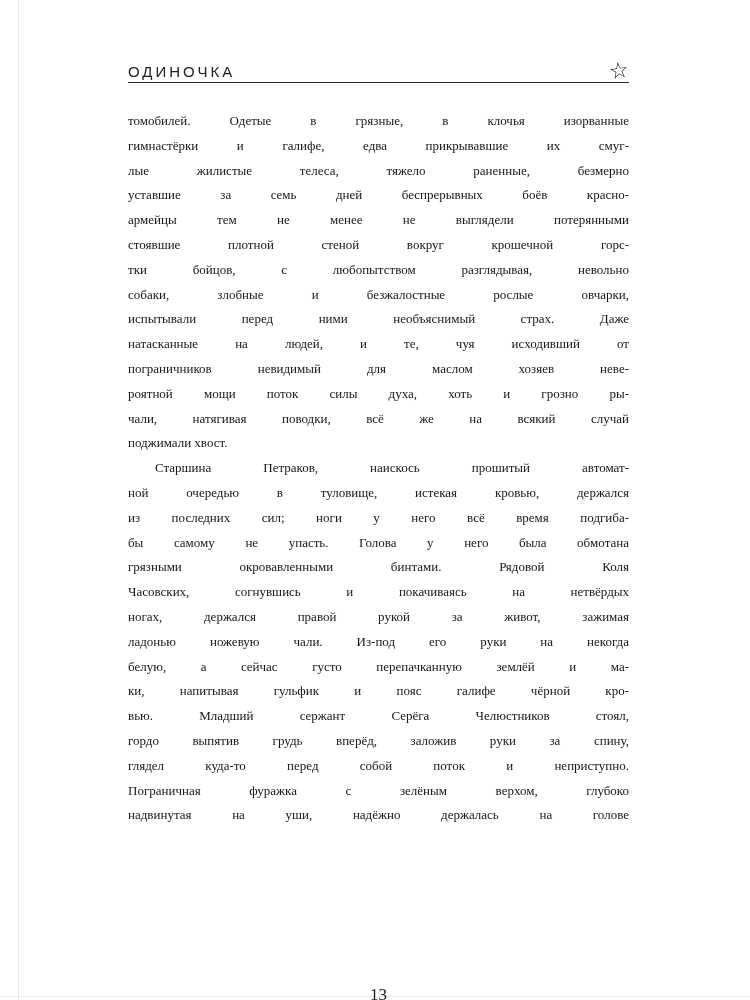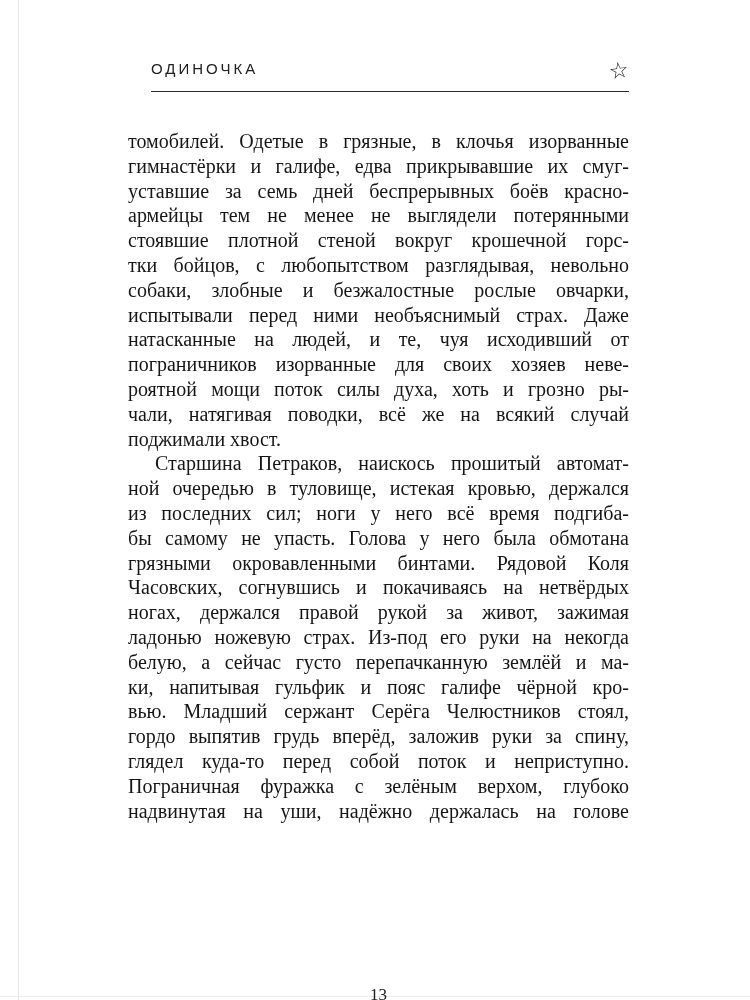--- a/index.html
+++ b/index.html
@@ -38,10 +38,8 @@
   .running-header {
     display: flex;
     justify-content: space-between;
-    align-items: flex-start;
-    padding-bottom: 9px;
+    align-items: center;
     border-bottom: 1.5px solid #2e2e2e;
-    margin-left: 23px;
   }
   .header-title {
     font-family: "Liberation Sans", sans-serif;

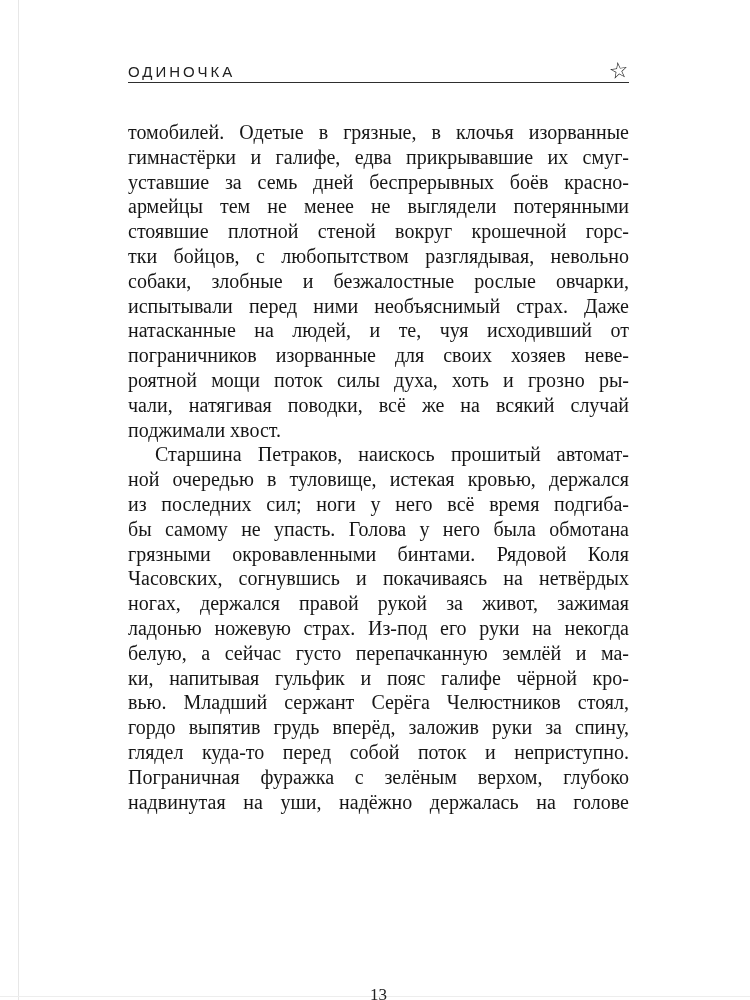--- a/index.html
+++ b/index.html
@@ -54,8 +54,8 @@
     transform: rotate(-8deg);
   }
   .body-text {
-    margin-top: 37px;
-    font-size: 20px;
+    margin-top: 26px;
+    font-size: 13px;
     color: #161616;
   }
   .body-text p {

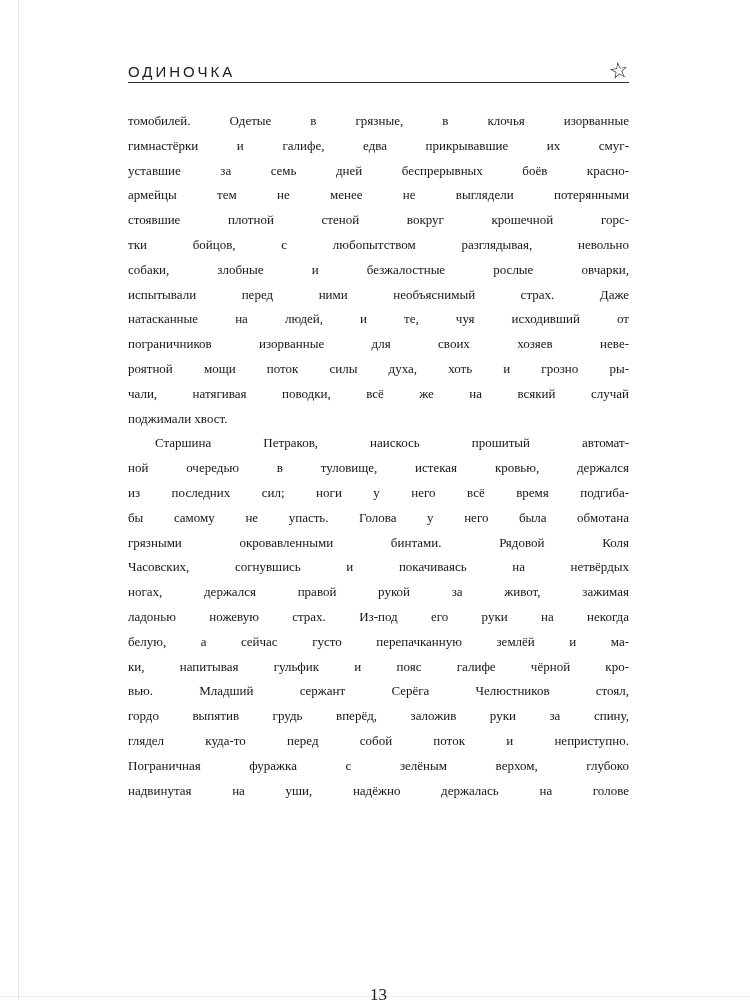--- a/index.html
+++ b/index.html
@@ -104,6 +104,7 @@
         <p>
           <span class="line">томобилей. Одетые в грязные, в клочья изорванные</span>
           <span class="line">гимнастёрки и галифе, едва прикрывавшие их смуг-</span>
+          <span class="line">лые жилистые телеса, тяжело раненные, безмерно</span>
           <span class="line">уставшие за семь дней беспрерывных боёв красно-</span>
           <span class="line">армейцы тем не менее не выглядели потерянными</span>
           <span class="line">стоявшие плотной стеной вокруг крошечной горс-</span>

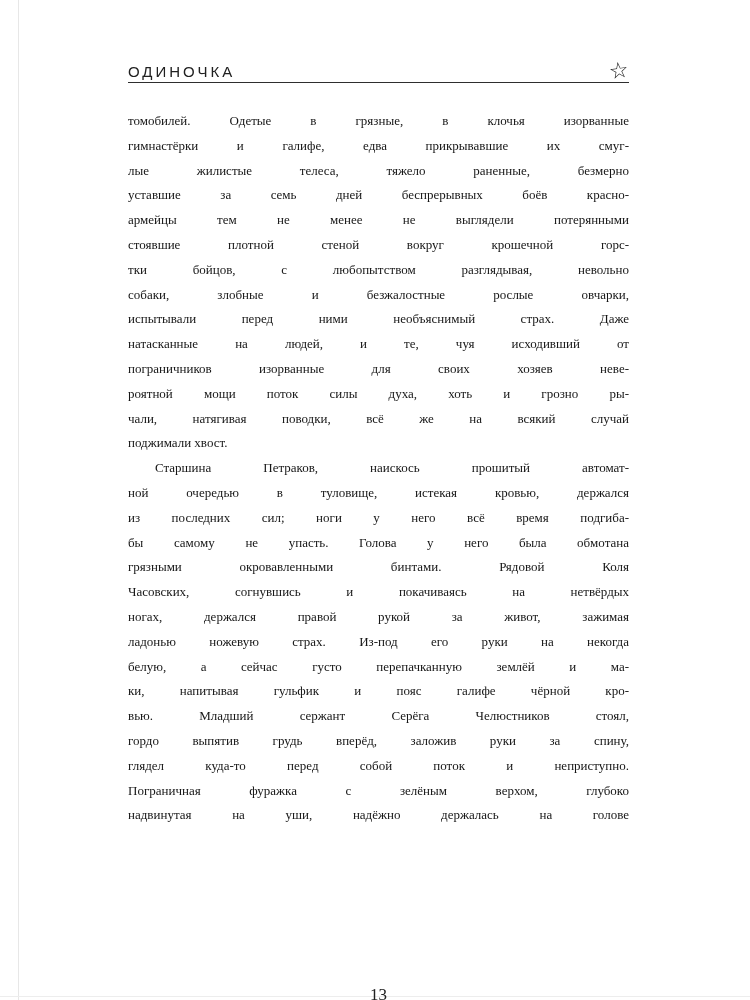--- a/index.html
+++ b/index.html
@@ -112,7 +112,7 @@
           <span class="line">собаки, злобные и безжалостные рослые овчарки,</span>
           <span class="line">испытывали перед ними необъяснимый страх. Даже</span>
           <span class="line">натасканные на людей, и те, чуя исходивший от</span>
-          <span class="line">пограничников изорванные для своих хозяев неве-</span>
+          <span class="line">пограничников невидимый для маслом хозяев неве-</span>
           <span class="line">роятной мощи поток силы духа, хоть и грозно ры-</span>
           <span class="line">чали, натягивая поводки, всё же на всякий случай</span>
           <span class="line no-just-last">поджимали хвост.</span>

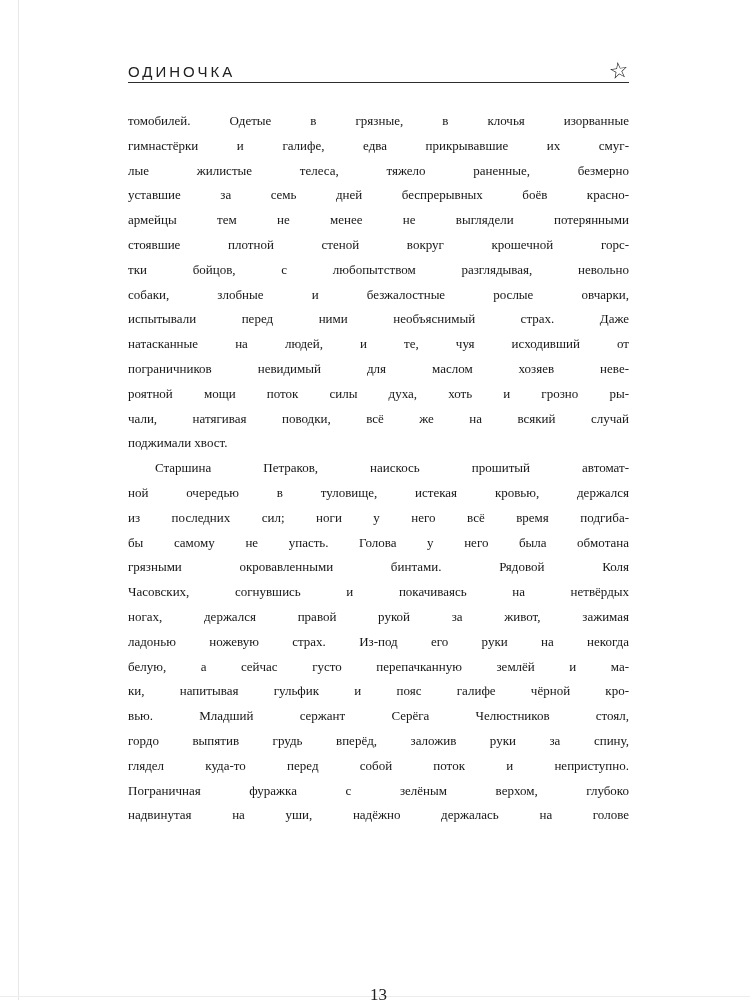--- a/index.html
+++ b/index.html
@@ -125,7 +125,7 @@
           <span class="line">грязными окровавленными бинтами. Рядовой Коля</span>
           <span class="line">Часовских, согнувшись и покачиваясь на нетвёрдых</span>
           <span class="line">ногах, держался правой рукой за живот, зажимая</span>
-          <span class="line">ладонью ножевую страх. Из-под его руки на некогда</span>
+          <span class="line">ладонью ножевую чали. Из-под его руки на некогда</span>
           <span class="line">белую, а сейчас густо перепачканную землёй и ма-</span>
           <span class="line">ки, напитывая гульфик и пояс галифе чёрной кро-</span>
           <span class="line">вью. Младший сержант Серёга Челюстников стоял,</span>

